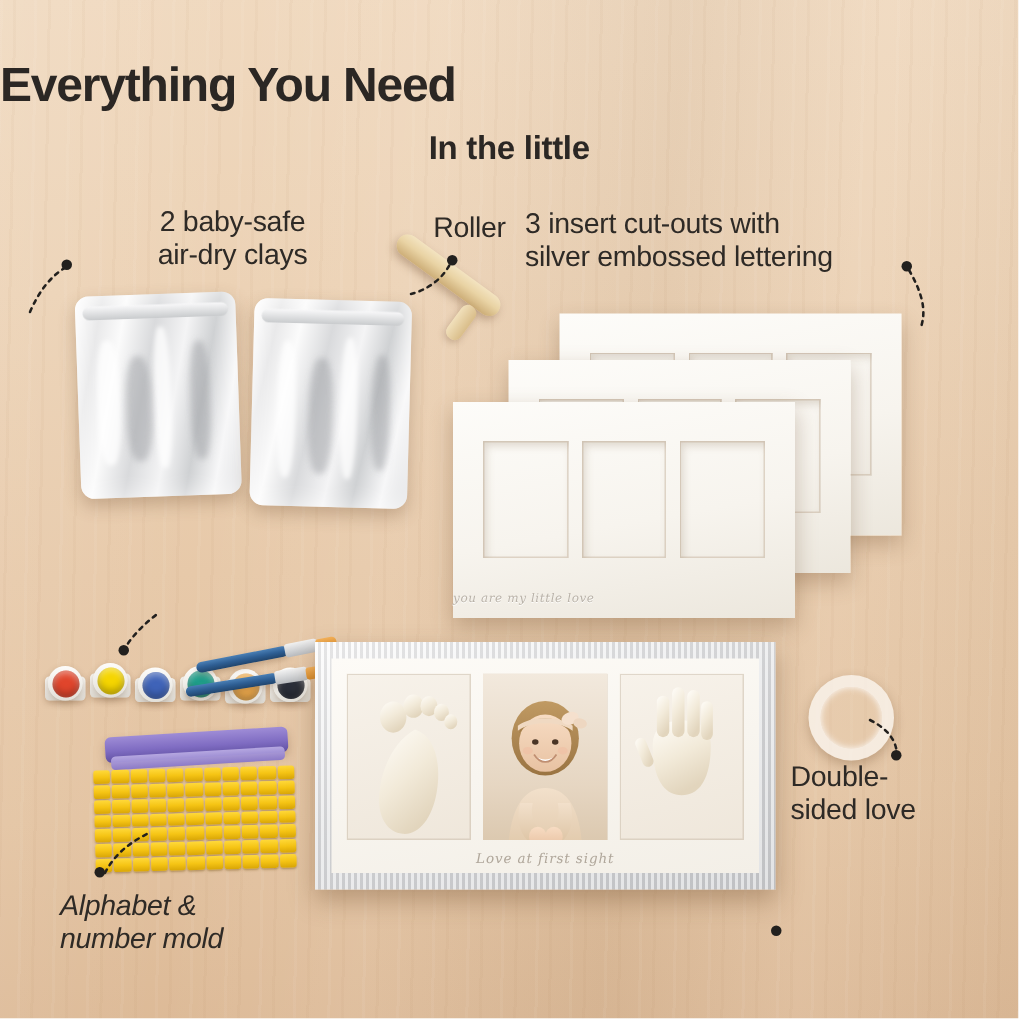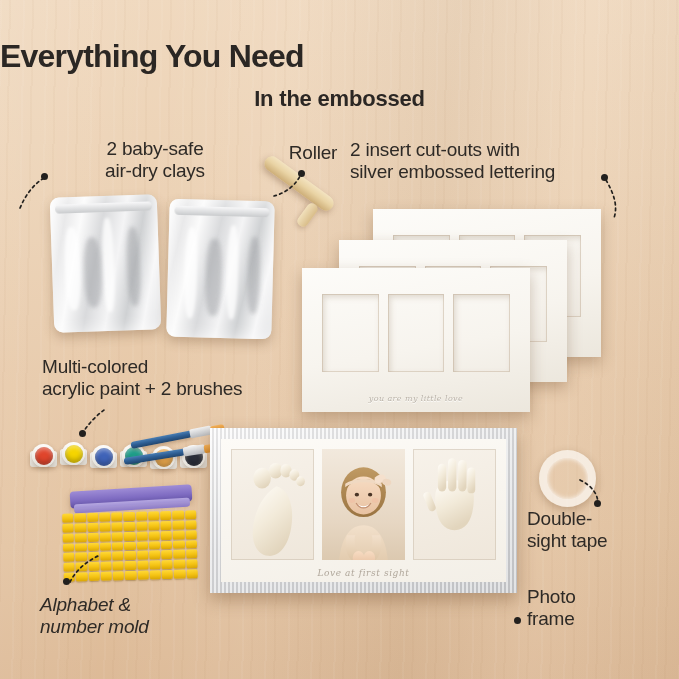--- a/index.html
+++ b/index.html
@@ -254,7 +254,7 @@
 <div id="stage">
 
   <div class="title">Everything You Need</div>
-  <div class="subtitle">In the embossed</div>
+  <div class="subtitle">In the little</div>
 
   <div class="clay" style="left:52px; top:196px; width:107px; height:135px; transform:rotate(-2deg);">
     <div class="seam" style="top:7px;"></div>

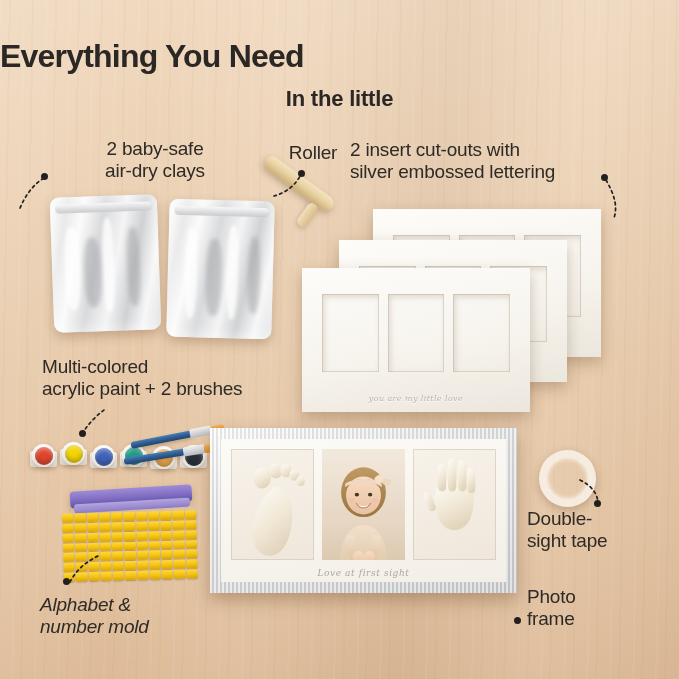--- a/index.html
+++ b/index.html
@@ -534,7 +534,7 @@
   </svg>
   <div class="dot" style="left:298px; top:170px;"></div>
 
-  <div class="label" style="left:350px; top:139px; width:250px;">2 insert cut-outs with
+  <div class="label" style="left:350px; top:139px; width:250px;">3 insert cut-outs with
 silver embossed lettering</div>
   <svg class="leader" style="left:604px; top:178px; width:42px; height:44px;">
     <path d="M2 2 C10 16 14 28 10 40"></path>

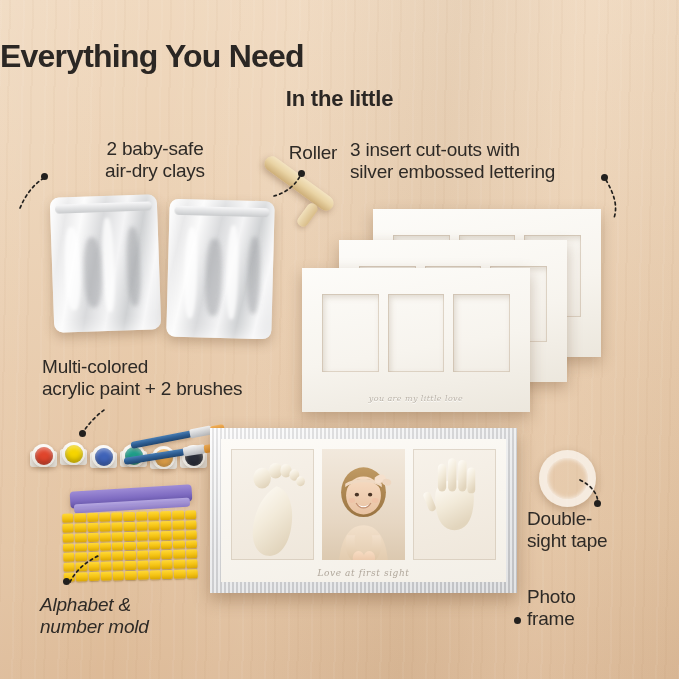--- a/index.html
+++ b/index.html
@@ -541,8 +541,6 @@
   </svg>
   <div class="dot" style="left:601px; top:174px;"></div>
 
-  <div class="label" style="left:42px; top:356px; width:262px;">Multi-colored
-acrylic paint + 2 brushes</div>
   <svg class="leader" style="left:78px; top:404px; width:44px; height:36px;">
     <path d="M4 30 C10 20 18 12 26 6"></path>
   </svg>

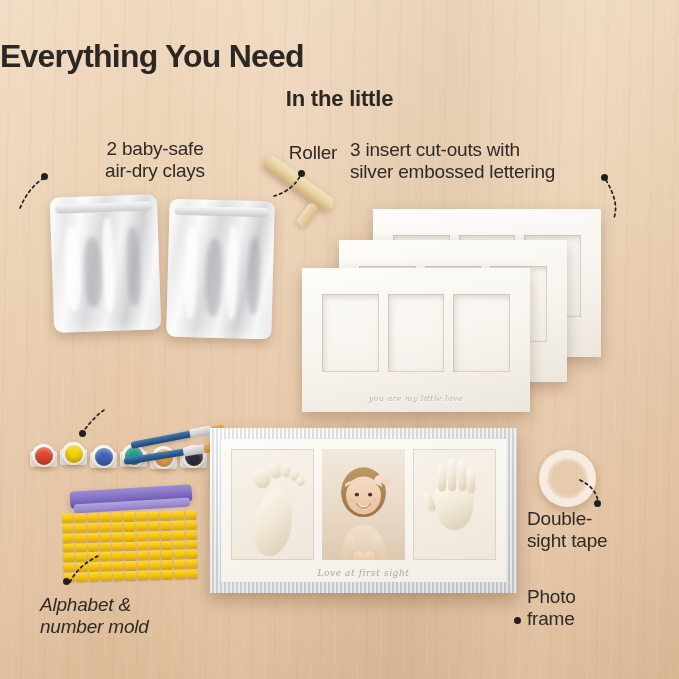--- a/index.html
+++ b/index.html
@@ -119,7 +119,7 @@
   }
   .mat .emboss {
     position: absolute; left: 0; right: 0; bottom: 9px;
-    text-align: center;
+    text-align: left;
     font-family: "DejaVu Serif", serif;
     font-style: italic;
     font-size: 10px;

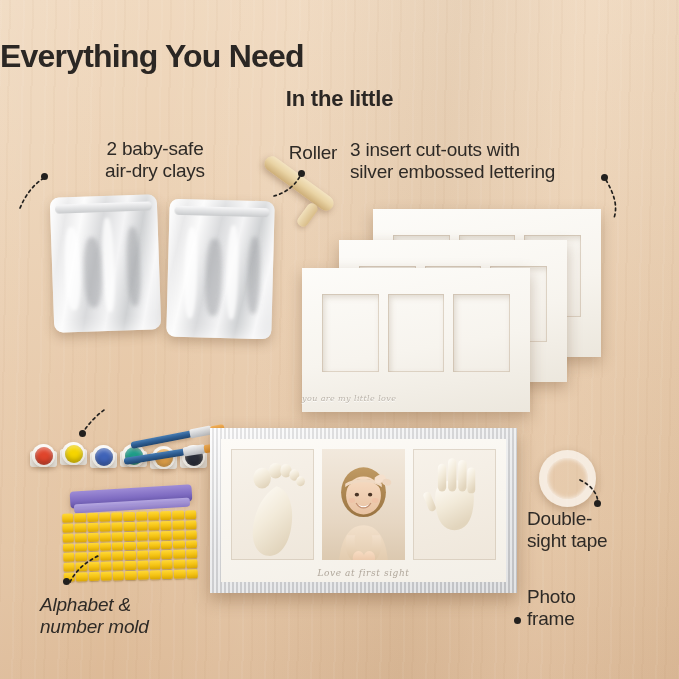--- a/index.html
+++ b/index.html
@@ -554,7 +554,7 @@
   <div class="dot" style="left:63px; top:578px;"></div>
 
   <div class="label" style="left:527px; top:508px; width:150px;">Double-
-sight tape</div>
+sided love</div>
   <svg class="leader" style="left:578px; top:478px; width:40px; height:34px;">
     <path d="M2 2 C14 8 20 16 20 26"></path>
   </svg>

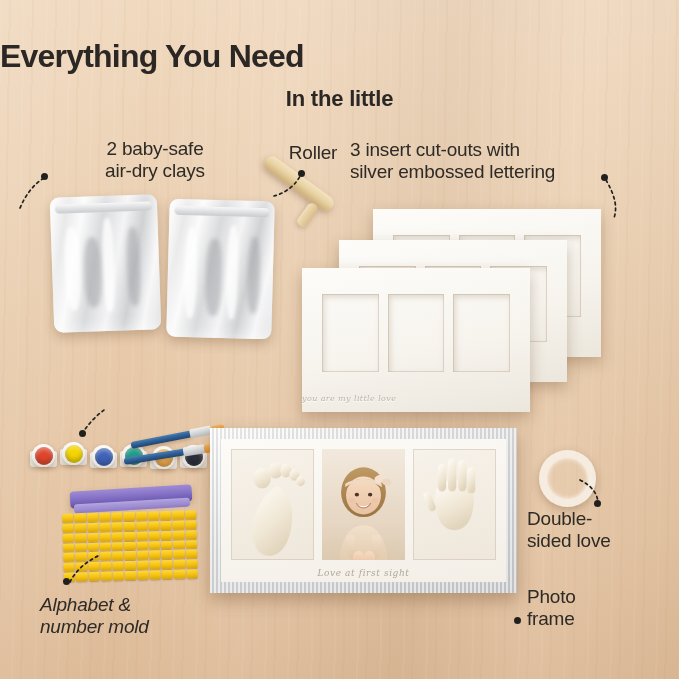--- a/index.html
+++ b/index.html
@@ -560,8 +560,6 @@
   </svg>
   <div class="dot" style="left:594px; top:500px;"></div>
 
-  <div class="label" style="left:527px; top:586px; width:150px;">Photo
-frame</div>
   <div class="dot" style="left:514px; top:617px;"></div>
 
 </div>

